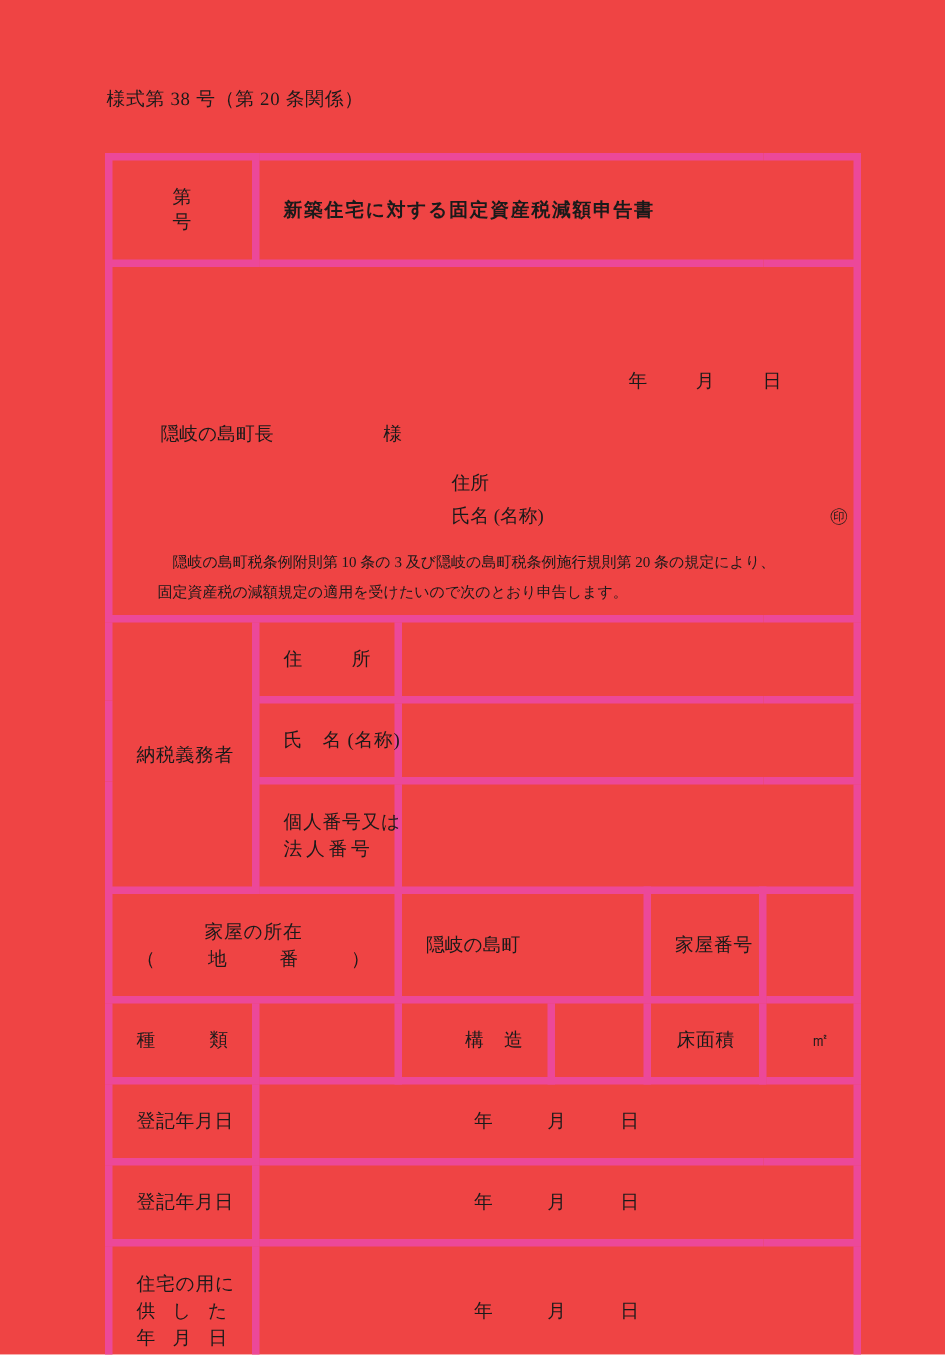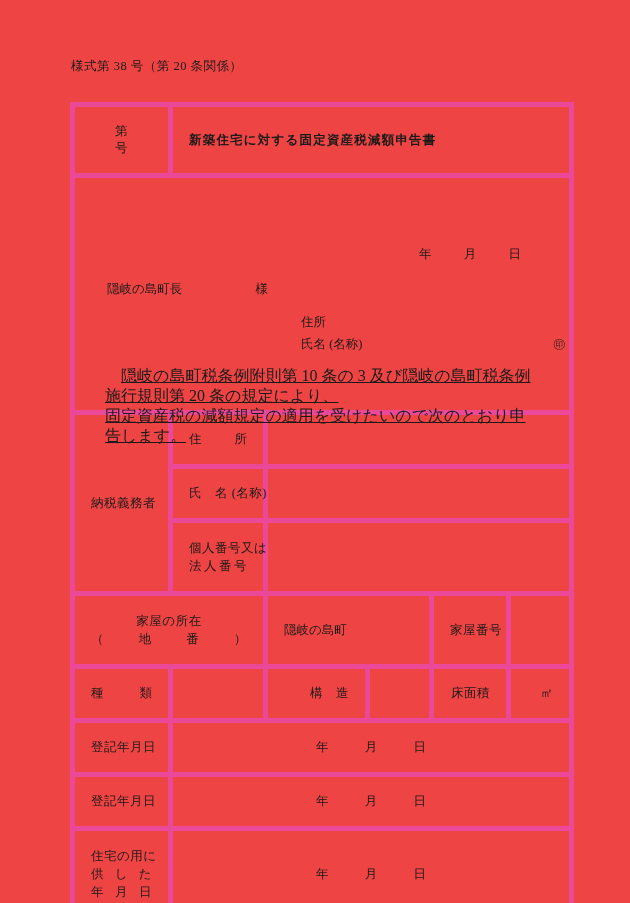--- a/index.html
+++ b/index.html
@@ -117,9 +117,8 @@
     left: 14px;
     top: 172px;
     right: 14px;
-    font-size: 16px;
+    font-size: 10px;
     line-height: 20px;
-    text-decoration: underline;
   }
   .body-text p { margin: 0; }
   .body-text .indent { text-indent: 1em; }

